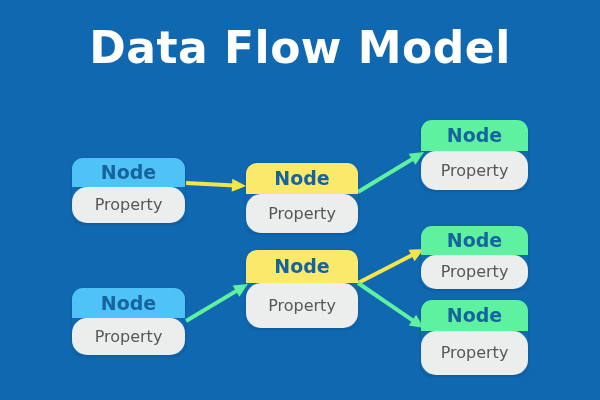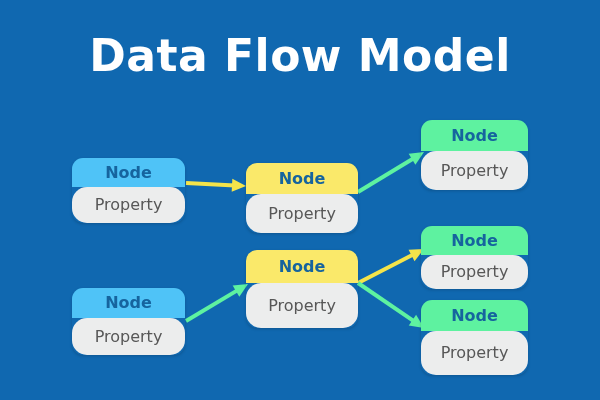--- a/index.html
+++ b/index.html
@@ -29,7 +29,6 @@
     font-weight: bold;
     letter-spacing: 0.5px;
     font-family: "DejaVu Sans", sans-serif;
-    margin-top: 8px;
   }
   #edges {
     position: absolute;

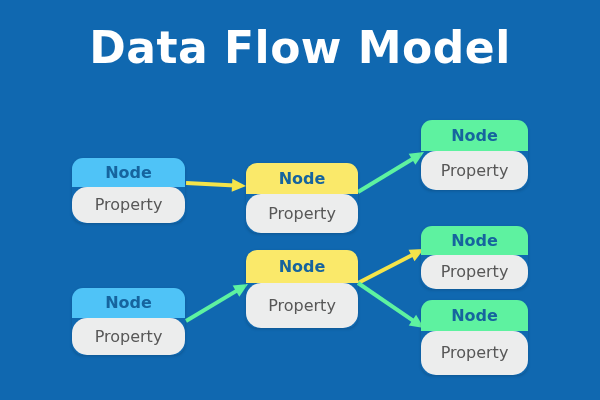--- a/index.html
+++ b/index.html
@@ -46,7 +46,7 @@
   }
   .node-header {
     text-align: center;
-    font-size: 16px;
+    font-size: 19px;
     font-weight: bold;
     color: #16649e;
     line-height: 1;

